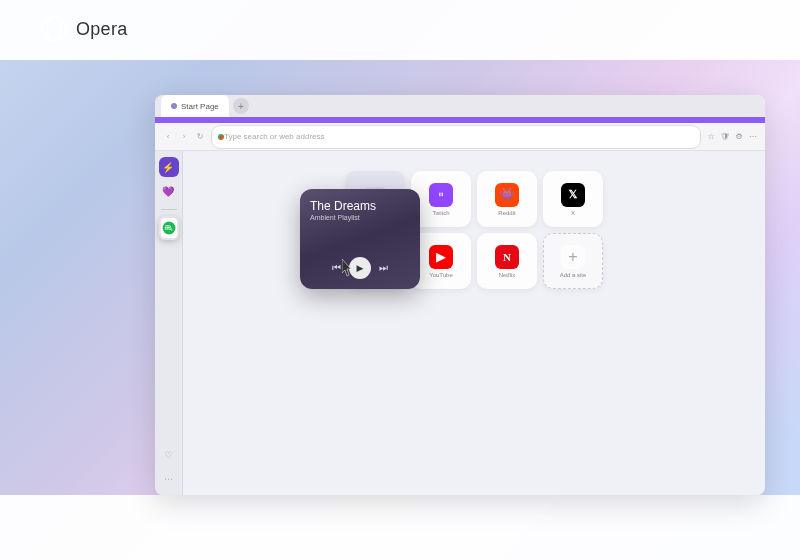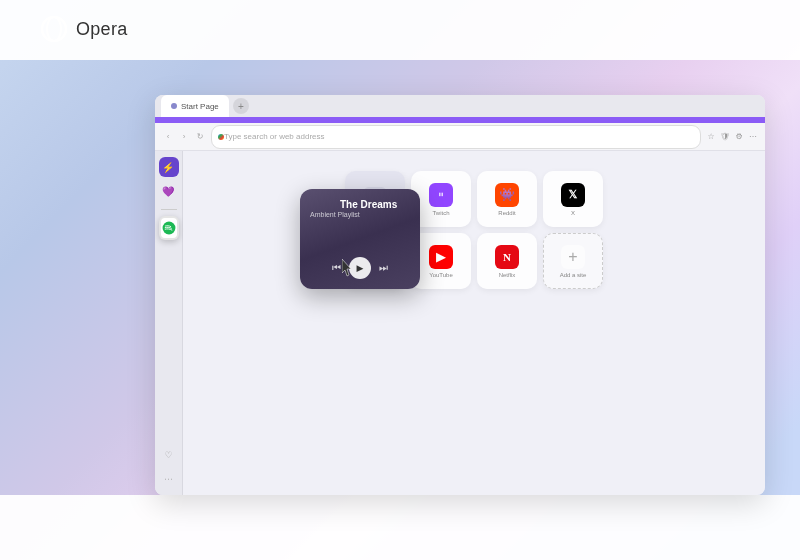--- a/index.html
+++ b/index.html
@@ -332,11 +332,10 @@
     }
 
     .player-song {
-      font-size: 10px;
-      font-weight: 700;
+      font-size: 12px;
+      font-weight: 400;
       color: #fff;
       margin-bottom: 1px;
-      margin-left: 30px;
     }
 
     .player-subtitle {

